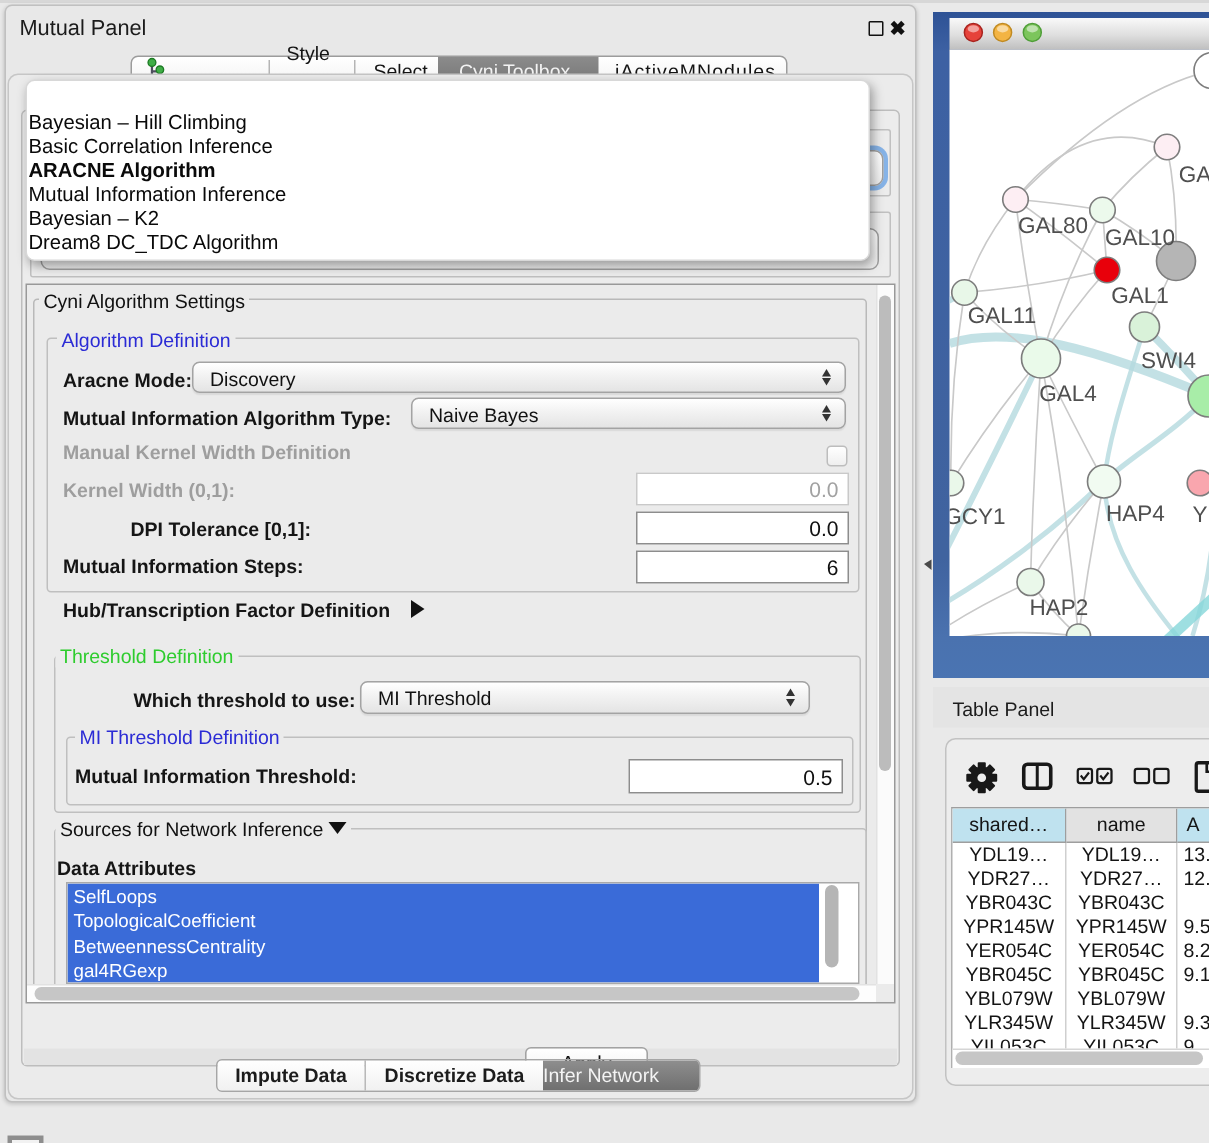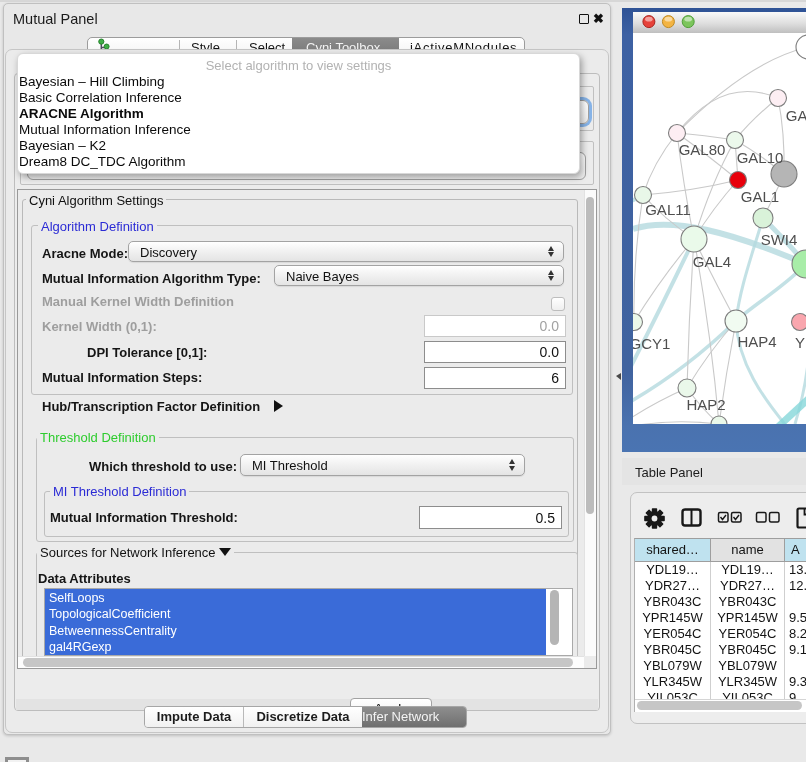--- a/index.html
+++ b/index.html
@@ -50,7 +50,7 @@
 </svg>
 <div class="abs" style="left:116px;top:40px;font-size:10px;color:#14532d;margin-top:28px;">Network</div>
 <div class="abs" style="left:179px;top:40px;width:1px;height:16px;background:#b5b5b5;"></div>
-<div class="abs" style="left:191px;top:40px;font-size:13px;color:#141414;">Style</div>
+<div class="abs" style="left:191px;top:28px;font-size:13px;color:#141414;">Style</div>
 <div class="abs" style="left:236px;top:40px;width:1px;height:16px;background:#b5b5b5;"></div>
 <div class="abs" style="left:249px;top:40px;font-size:13px;color:#141414;">Select</div>
 <div class="abs" style="left:292px;top:38px;width:107px;height:20px;background:linear-gradient(#8b8b8b,#757575);"></div>

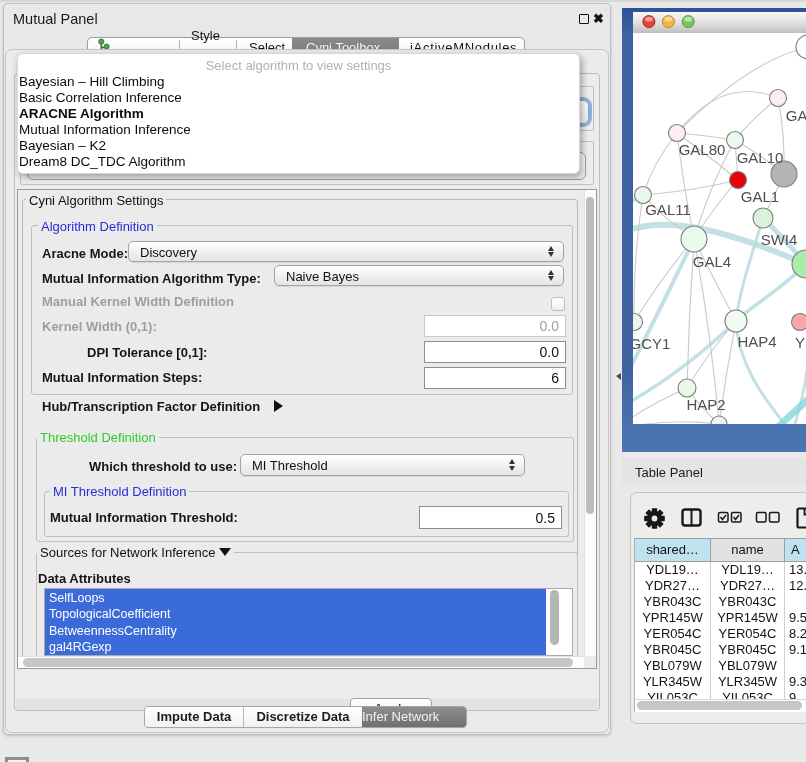--- a/index.html
+++ b/index.html
@@ -159,7 +159,6 @@
 <div class="abs" style="left:17px;top:53px;width:561px;height:119px;background:#fff;
      border:1px solid #d8d8d8;border-radius:6px;z-index:50;
      box-shadow:2px 3px 7px rgba(0,0,0,0.35);">
-  <div style="position:absolute;left:0;right:0;top:4px;text-align:center;font-size:13px;color:#b2b2b2;">Select algorithm to view settings</div>
   <div style="position:absolute;left:1px;top:20px;font-size:13.5px;color:#0a0a0a;line-height:16px;">
     Bayesian – Hill Climbing<br>
     Basic Correlation Inference<br>

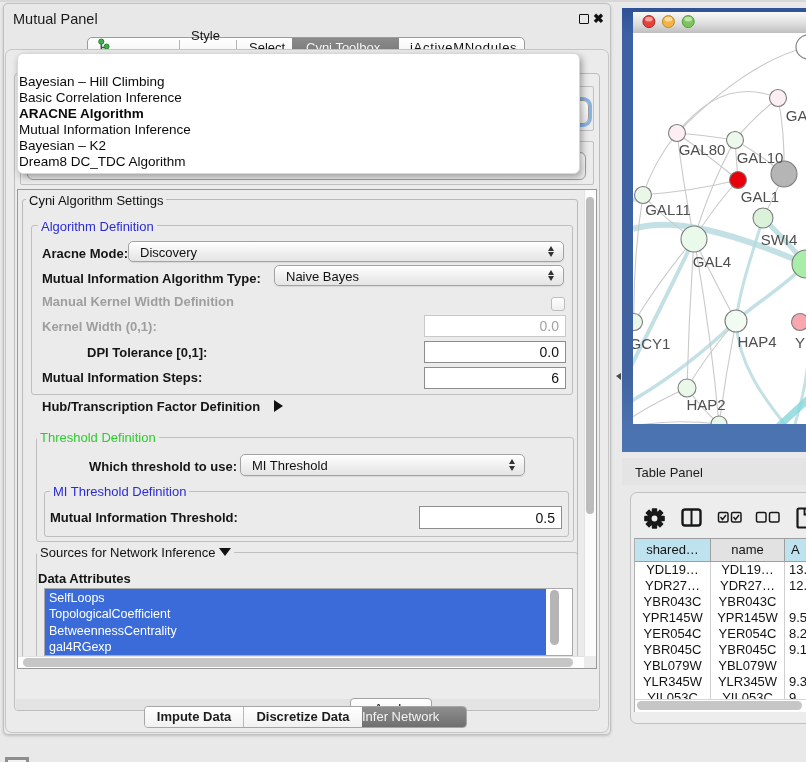--- a/index.html
+++ b/index.html
@@ -118,7 +118,7 @@
   <div class="gtitle" style="left:19px;top:240px;color:#2ecc2e;">Threshold Definition</div>
 
   <div class="lbl" style="position:absolute;left:60px;top:269px;width:159px;text-align:right;">Which threshold to use:</div>
-  <div class="combo" style="left:222px;top:264px;width:283px;height:20px;">
+  <div class="combo" style="left:222px;top:264px;width:283px;height:20px;padding-left:15px;">
     <div class="ct">MI Threshold</div>
       <div class="stepper"></div>
     </div>

